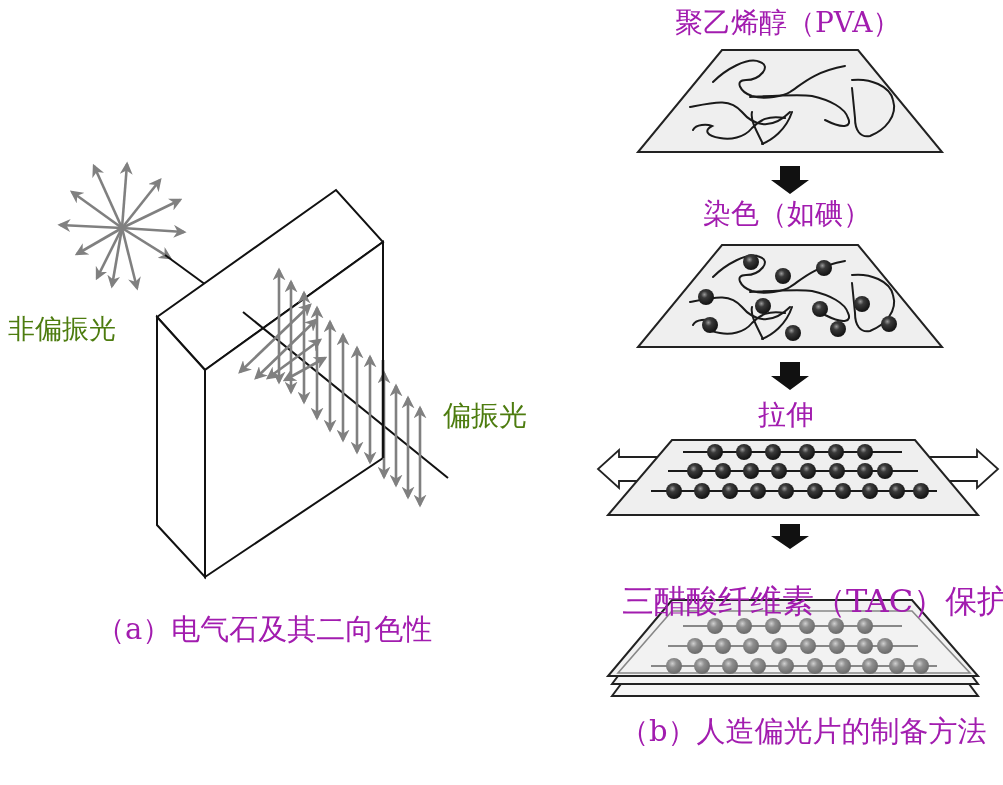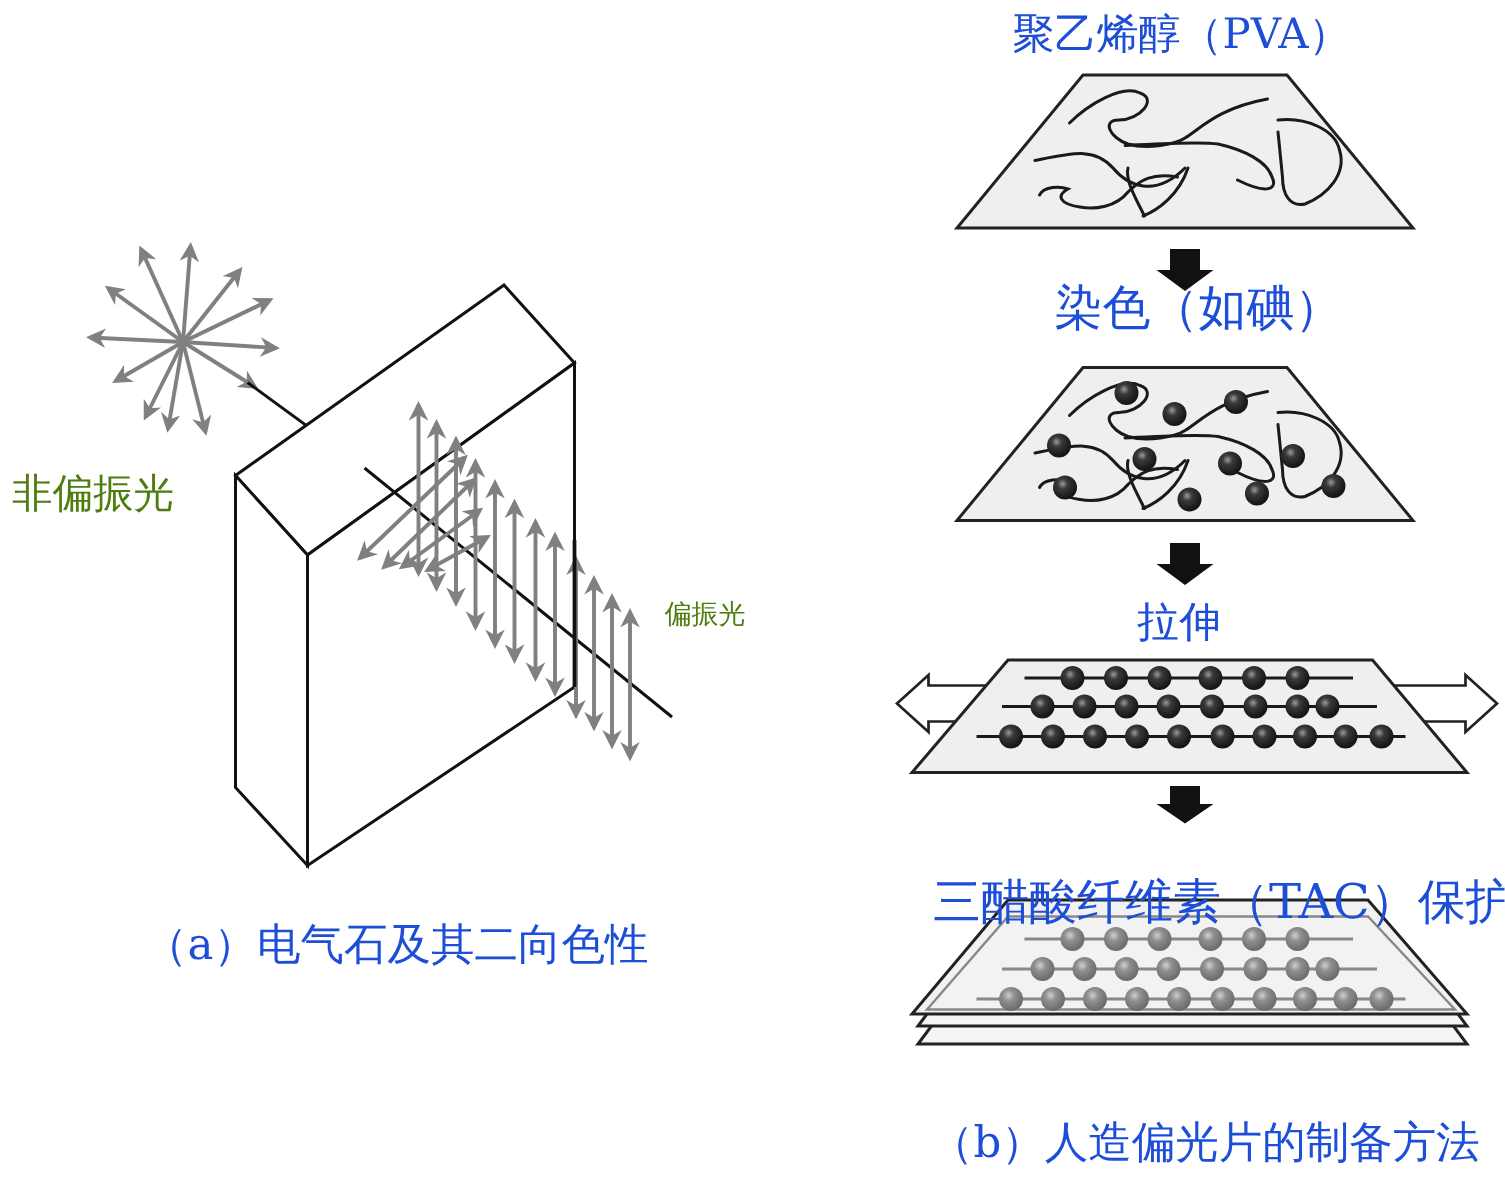--- a/index.html
+++ b/index.html
@@ -6,7 +6,7 @@
   body { width: 1003px; height: 785px; position: relative; overflow: hidden;
          font-family: "DejaVu Serif", "Liberation Serif", serif; }
   svg { position: absolute; left: 0; top: 0; }
-  .lbl { position: absolute; white-space: nowrap; color: #1d4ed8; }
+  .lbl { position: absolute; white-space: nowrap; color: #a21caf; }
   .lbl.gray { color: #4d7c0f; font-family: "DejaVu Sans", "Liberation Sans", sans-serif; }
 </style>
 </head>

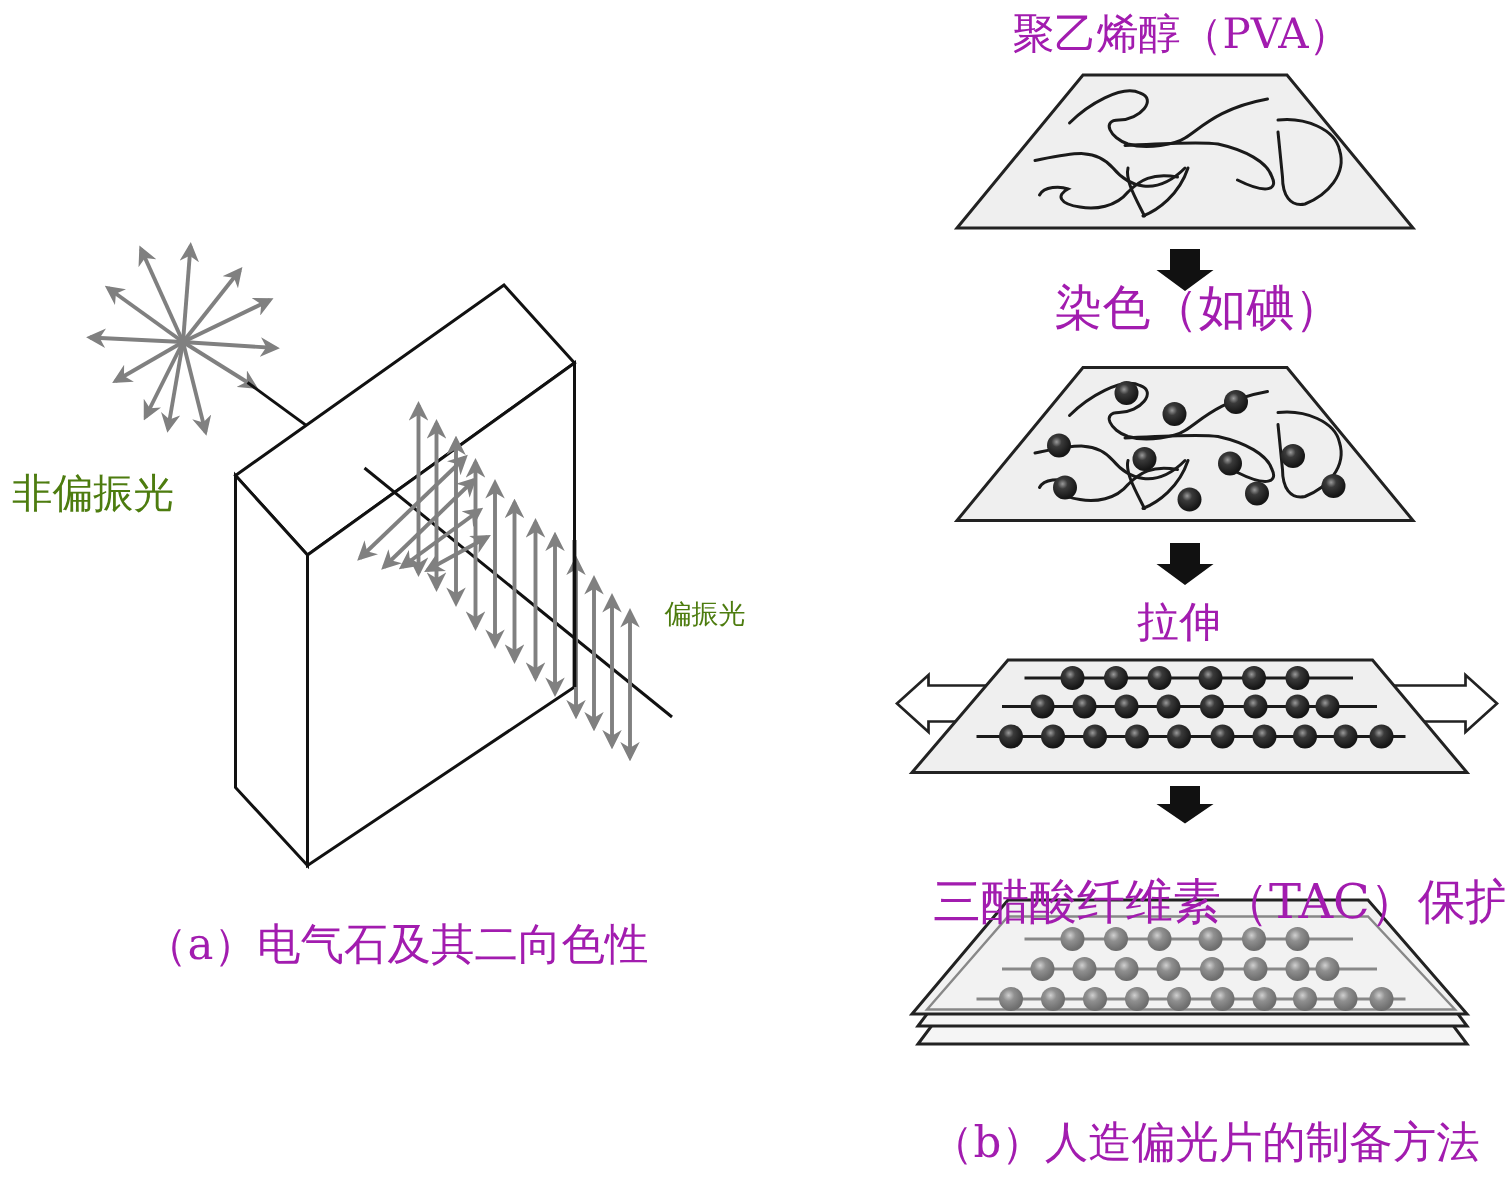--- a/index.html
+++ b/index.html
@@ -213,7 +213,7 @@
 <div class="lbl" style="left:96px; top:610px; font-size:29px;">（a）电气石及其二向色性</div>
 
 <div class="lbl" style="left:675px; top:4px; font-size:28px;">聚乙烯醇（PVA）</div>
-<div class="lbl" style="left:703px; top:184px; font-size:32px;">染色（如碘）</div>
+<div class="lbl" style="left:703px; top:195px; font-size:28px;">染色（如碘）</div>
 <div class="lbl" style="left:758px; top:396px; font-size:28px;text-align:right;">拉伸</div>
 <div class="lbl" style="left:622px; top:555px; font-size:32px;margin-top:25px;">三醋酸纤维素（TAC）保护</div>
 <div class="lbl" style="left:620px; top:742px; font-size:29px;">（b）人造偏光片的制备方法</div>

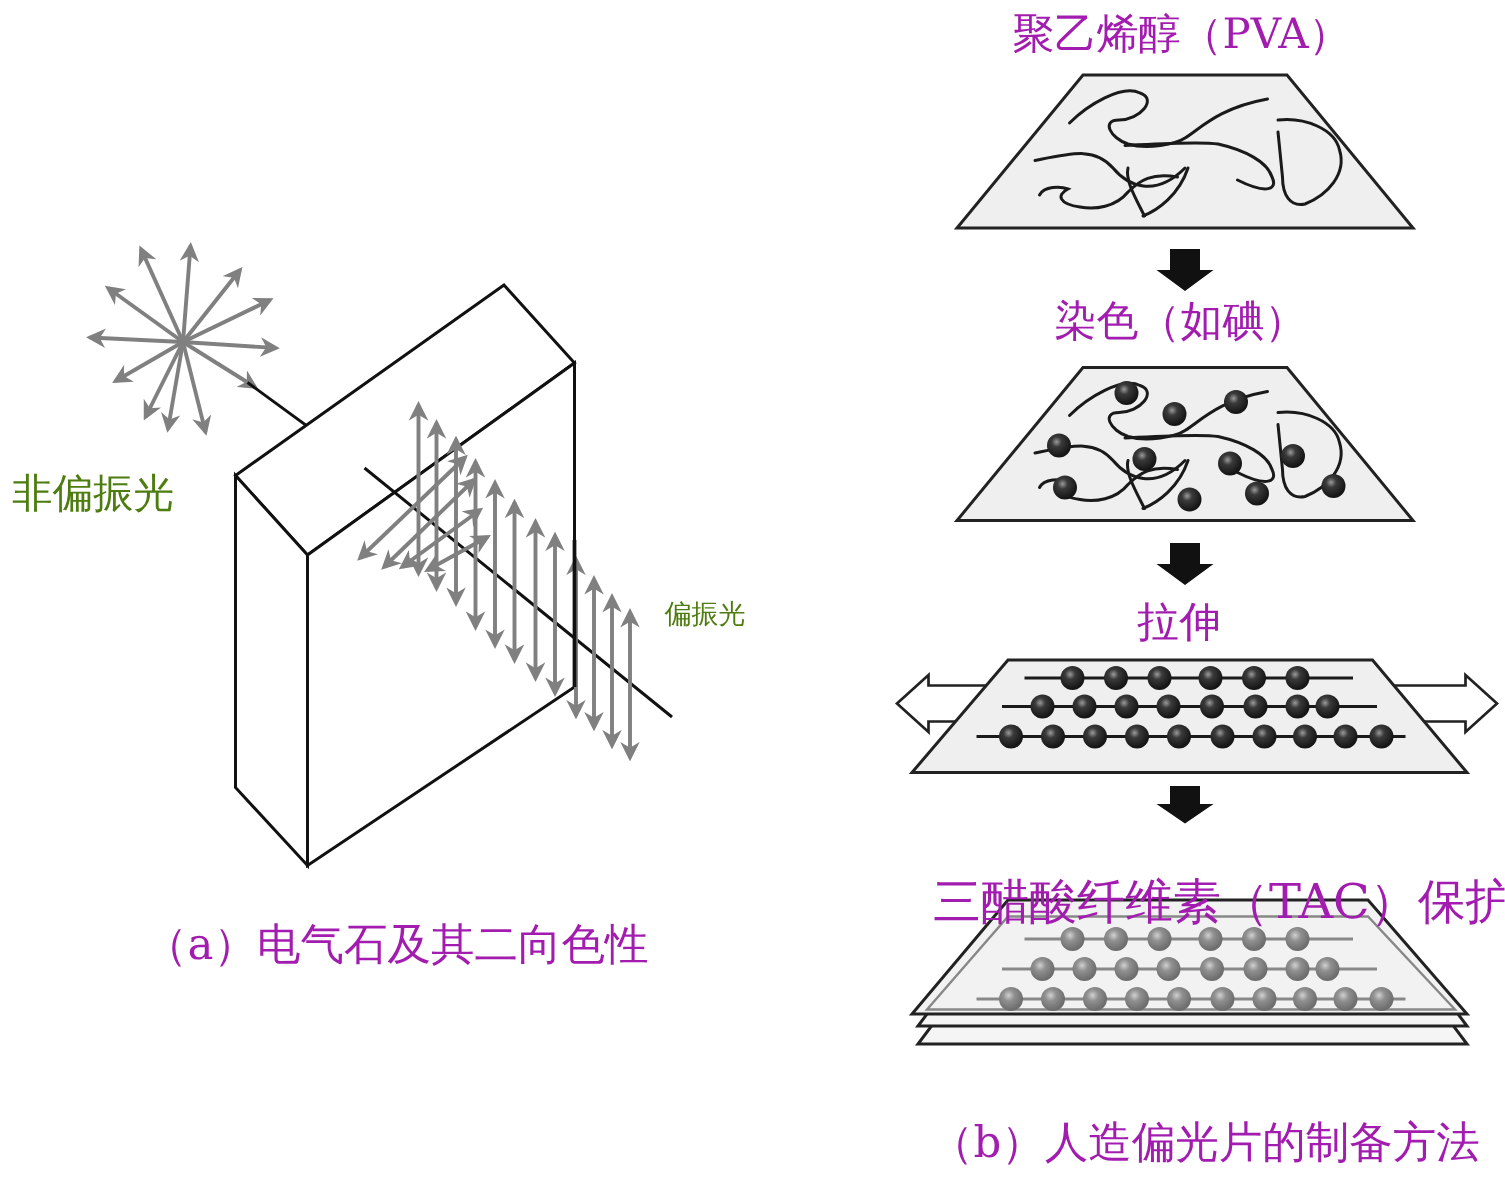--- a/index.html
+++ b/index.html
@@ -209,7 +209,7 @@
 </svg>
 
 <div class="lbl gray" style="left:8px; top:311px; font-size:27px;">非偏振光</div>
-<div class="lbl gray" style="left:443px; top:397px; font-size:18px;">偏振光</div>
+<div class="lbl gray" style="left:443px; top:397px; font-size:28px;">偏振光</div>
 <div class="lbl" style="left:96px; top:610px; font-size:29px;">（a）电气石及其二向色性</div>
 
 <div class="lbl" style="left:675px; top:4px; font-size:28px;">聚乙烯醇（PVA）</div>

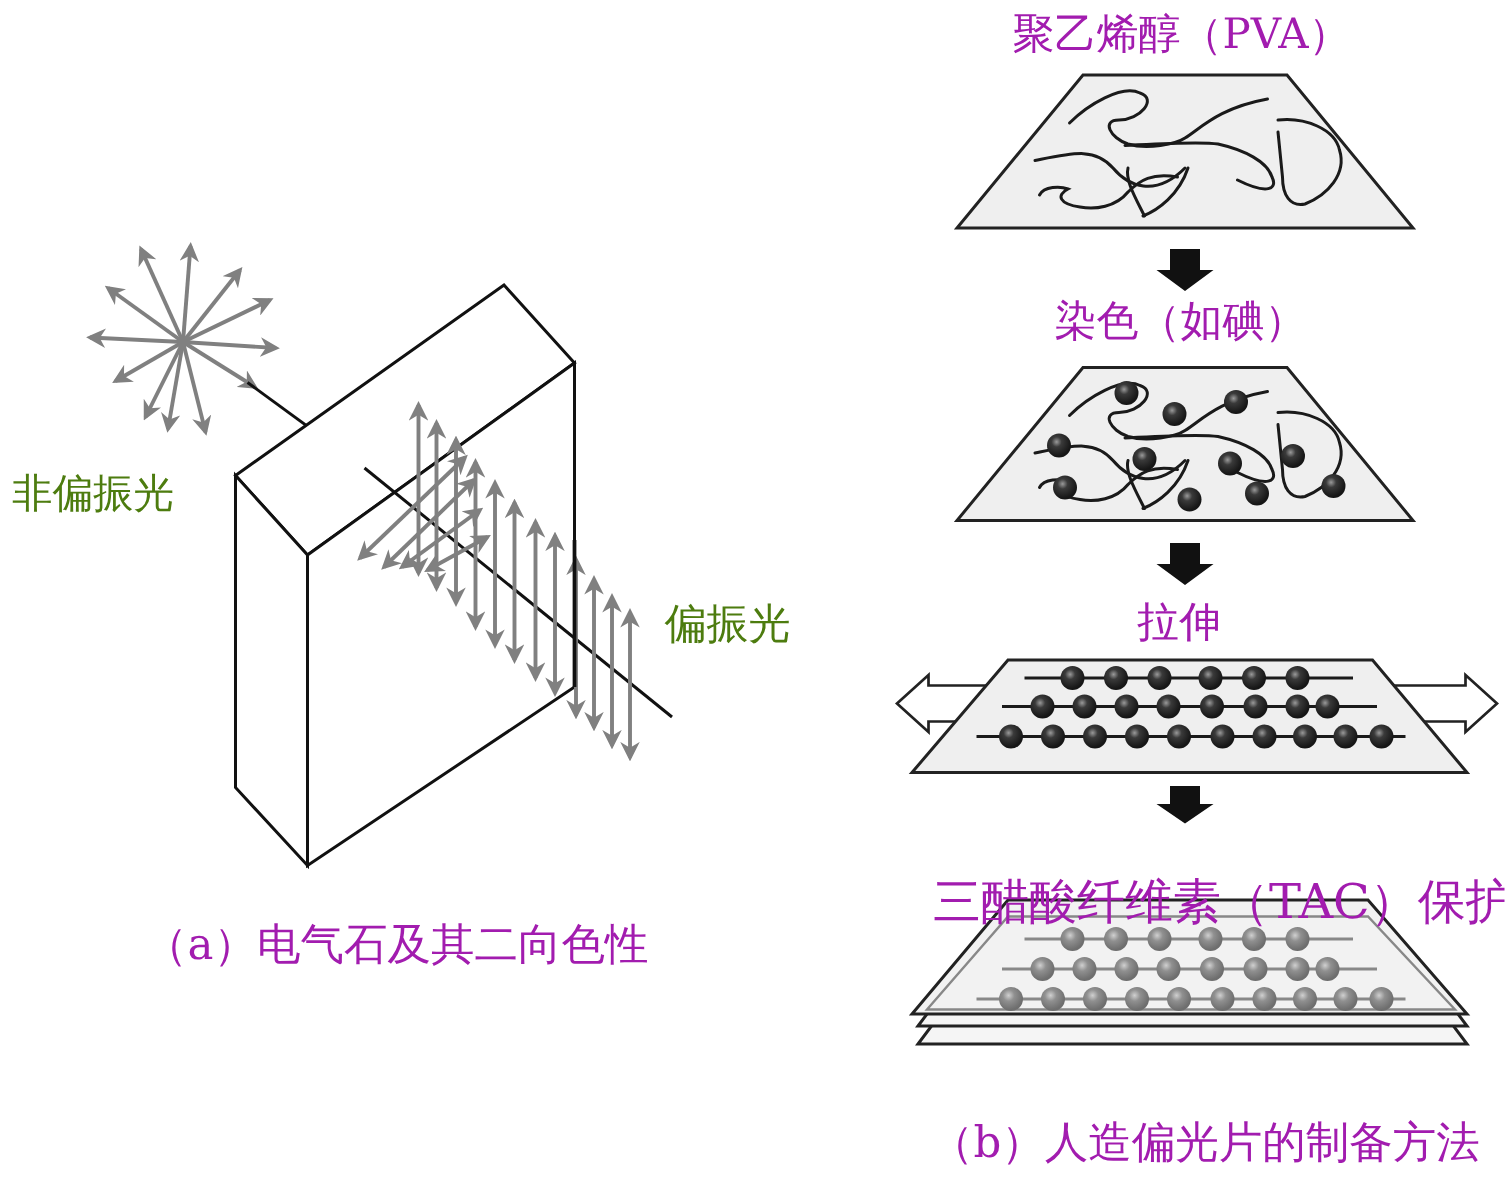--- a/index.html
+++ b/index.html
@@ -216,6 +216,6 @@
 <div class="lbl" style="left:703px; top:195px; font-size:28px;">染色（如碘）</div>
 <div class="lbl" style="left:758px; top:396px; font-size:28px;text-align:right;">拉伸</div>
 <div class="lbl" style="left:622px; top:555px; font-size:32px;margin-top:25px;">三醋酸纤维素（TAC）保护</div>
-<div class="lbl" style="left:620px; top:742px; font-size:29px;">（b）人造偏光片的制备方法</div>
+<div class="lbl" style="left:620px; top:712px; font-size:29px;">（b）人造偏光片的制备方法</div>
 
 </body></html>

